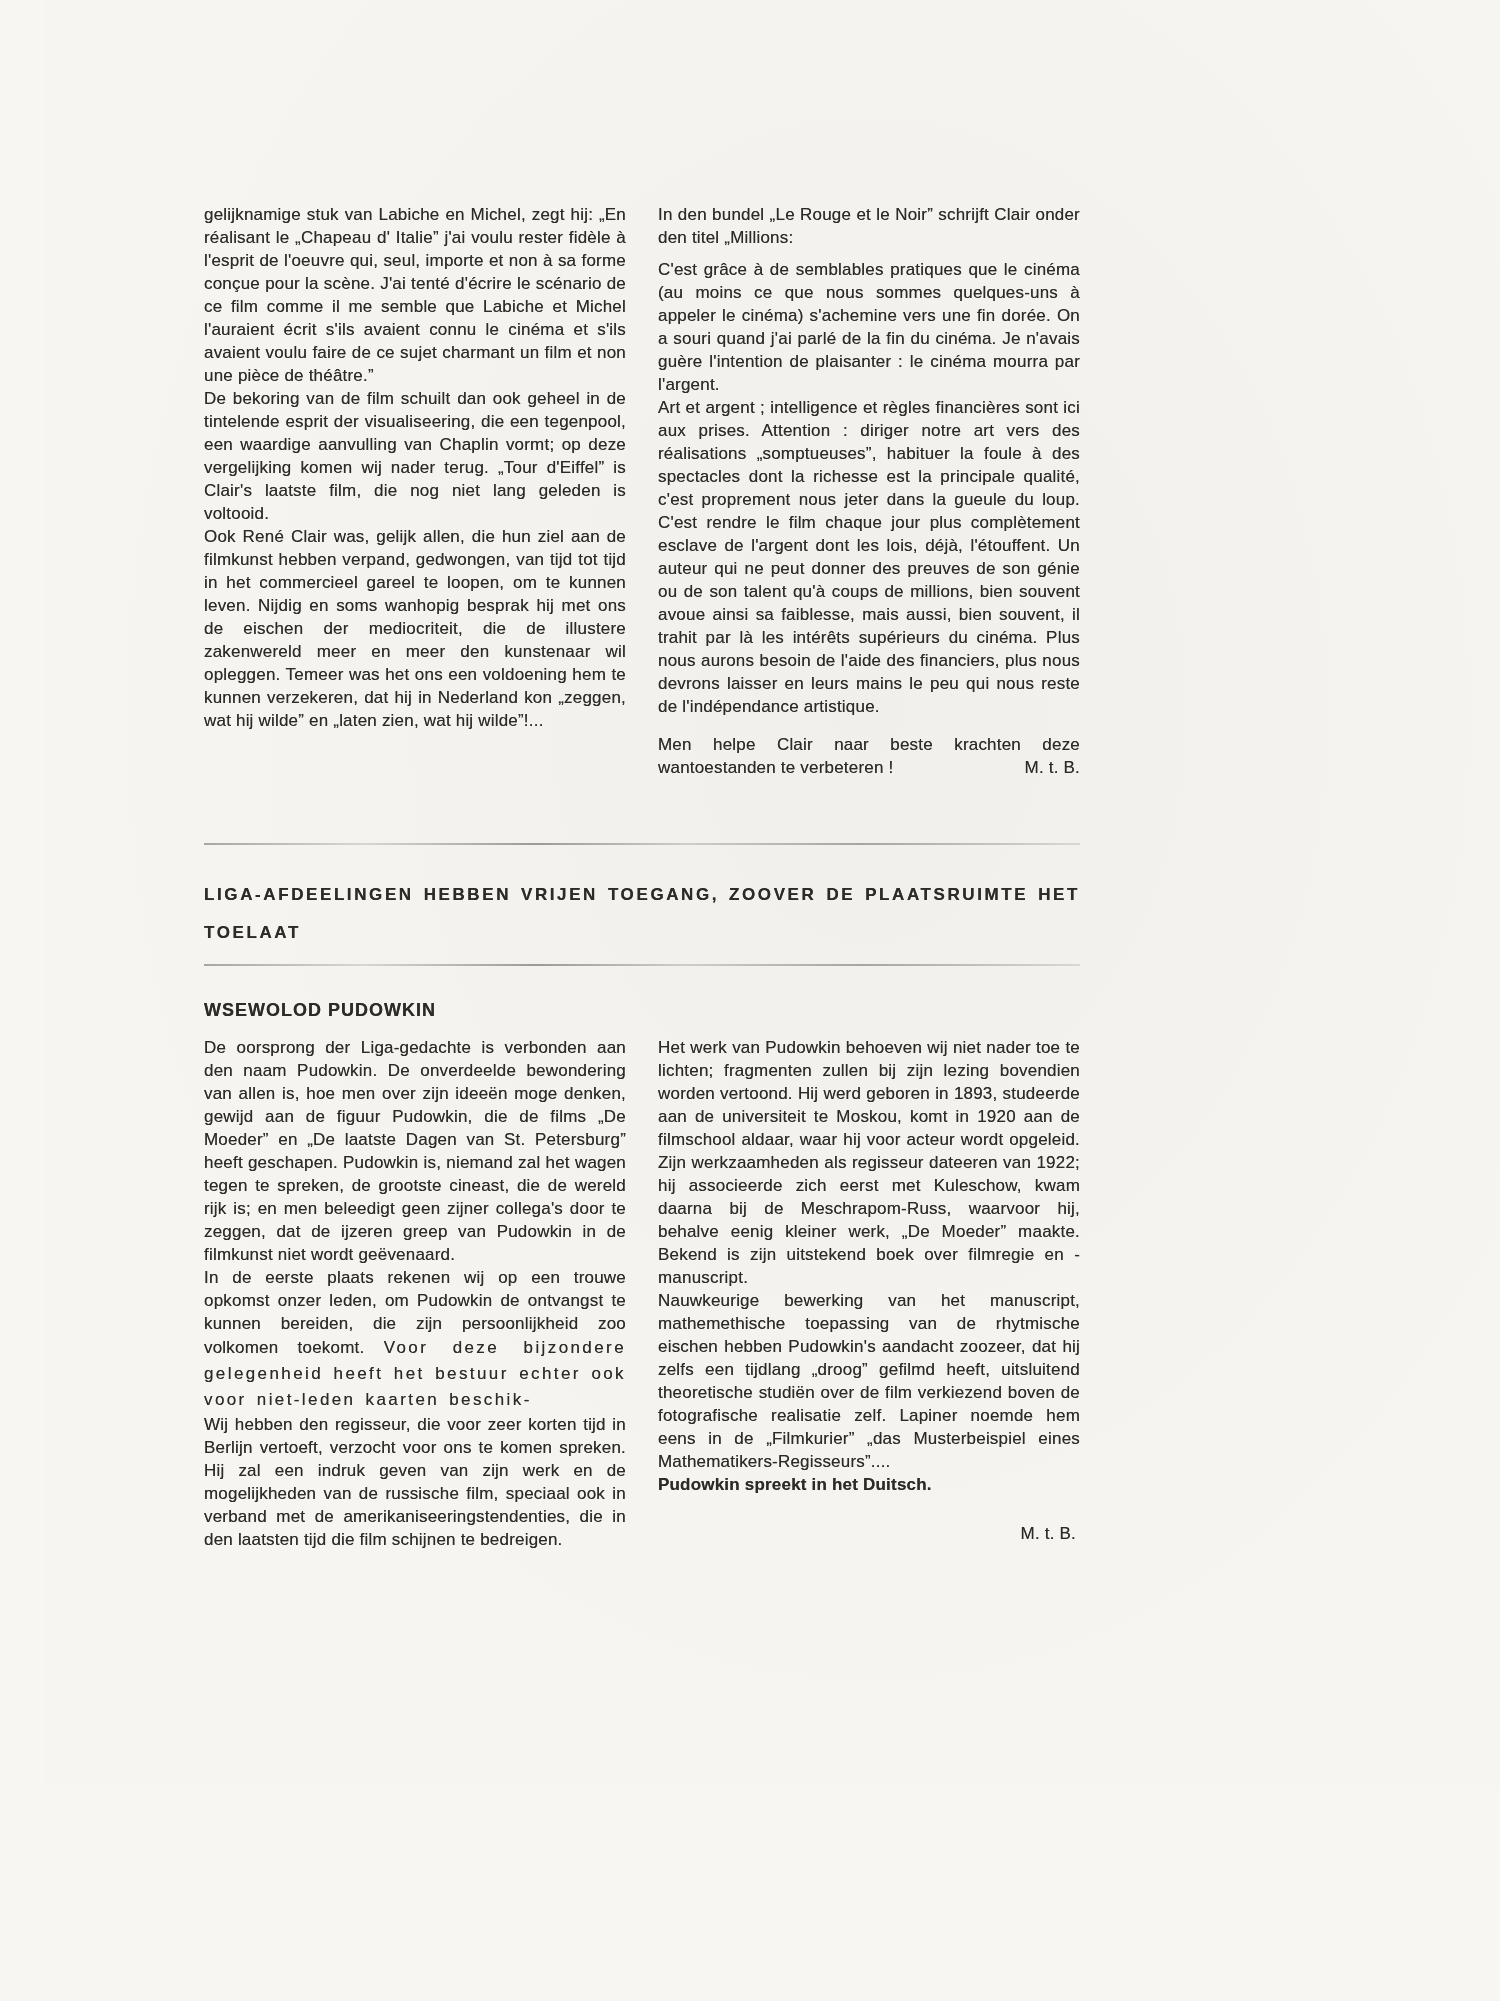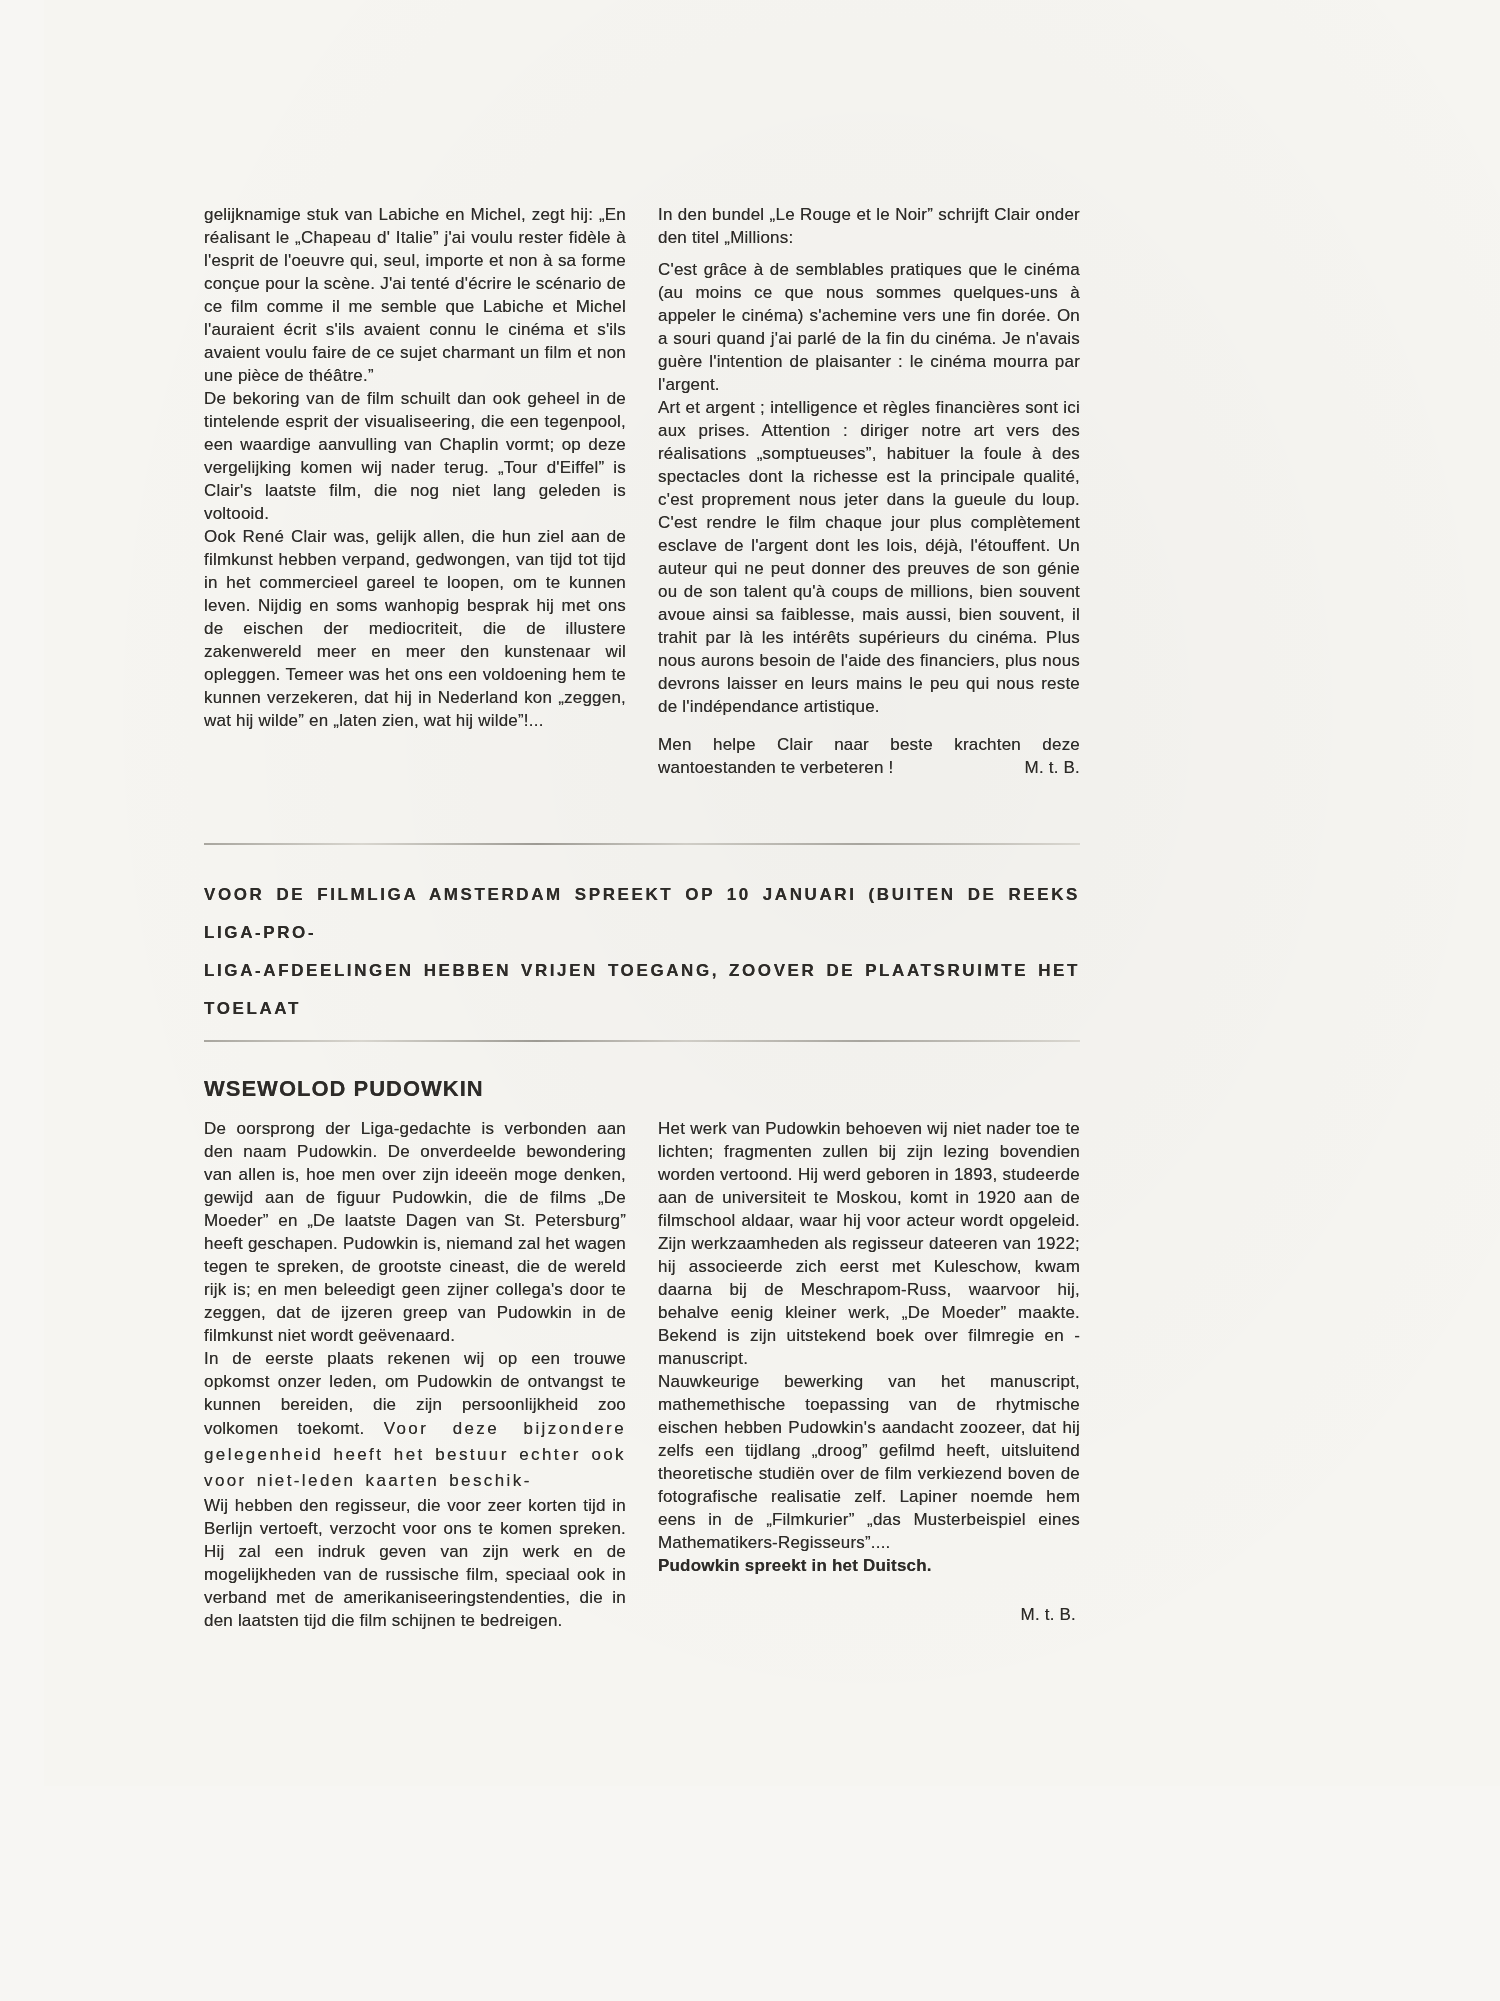--- a/index.html
+++ b/index.html
@@ -111,7 +111,6 @@
     <div class="rule rule-top"></div>
 
     <div class="announcement">
-      <div class="ann-line">VOOR DE FILMLIGA AMSTERDAM SPREEKT OP 10 JANUARI (BUITEN DE REEKS LIGA-PRO-</div>
       <div class="ann-line">LIGA-AFDEELINGEN HEBBEN VRIJEN TOEGANG, ZOOVER DE PLAATSRUIMTE HET TOELAAT</div>
     </div>
 

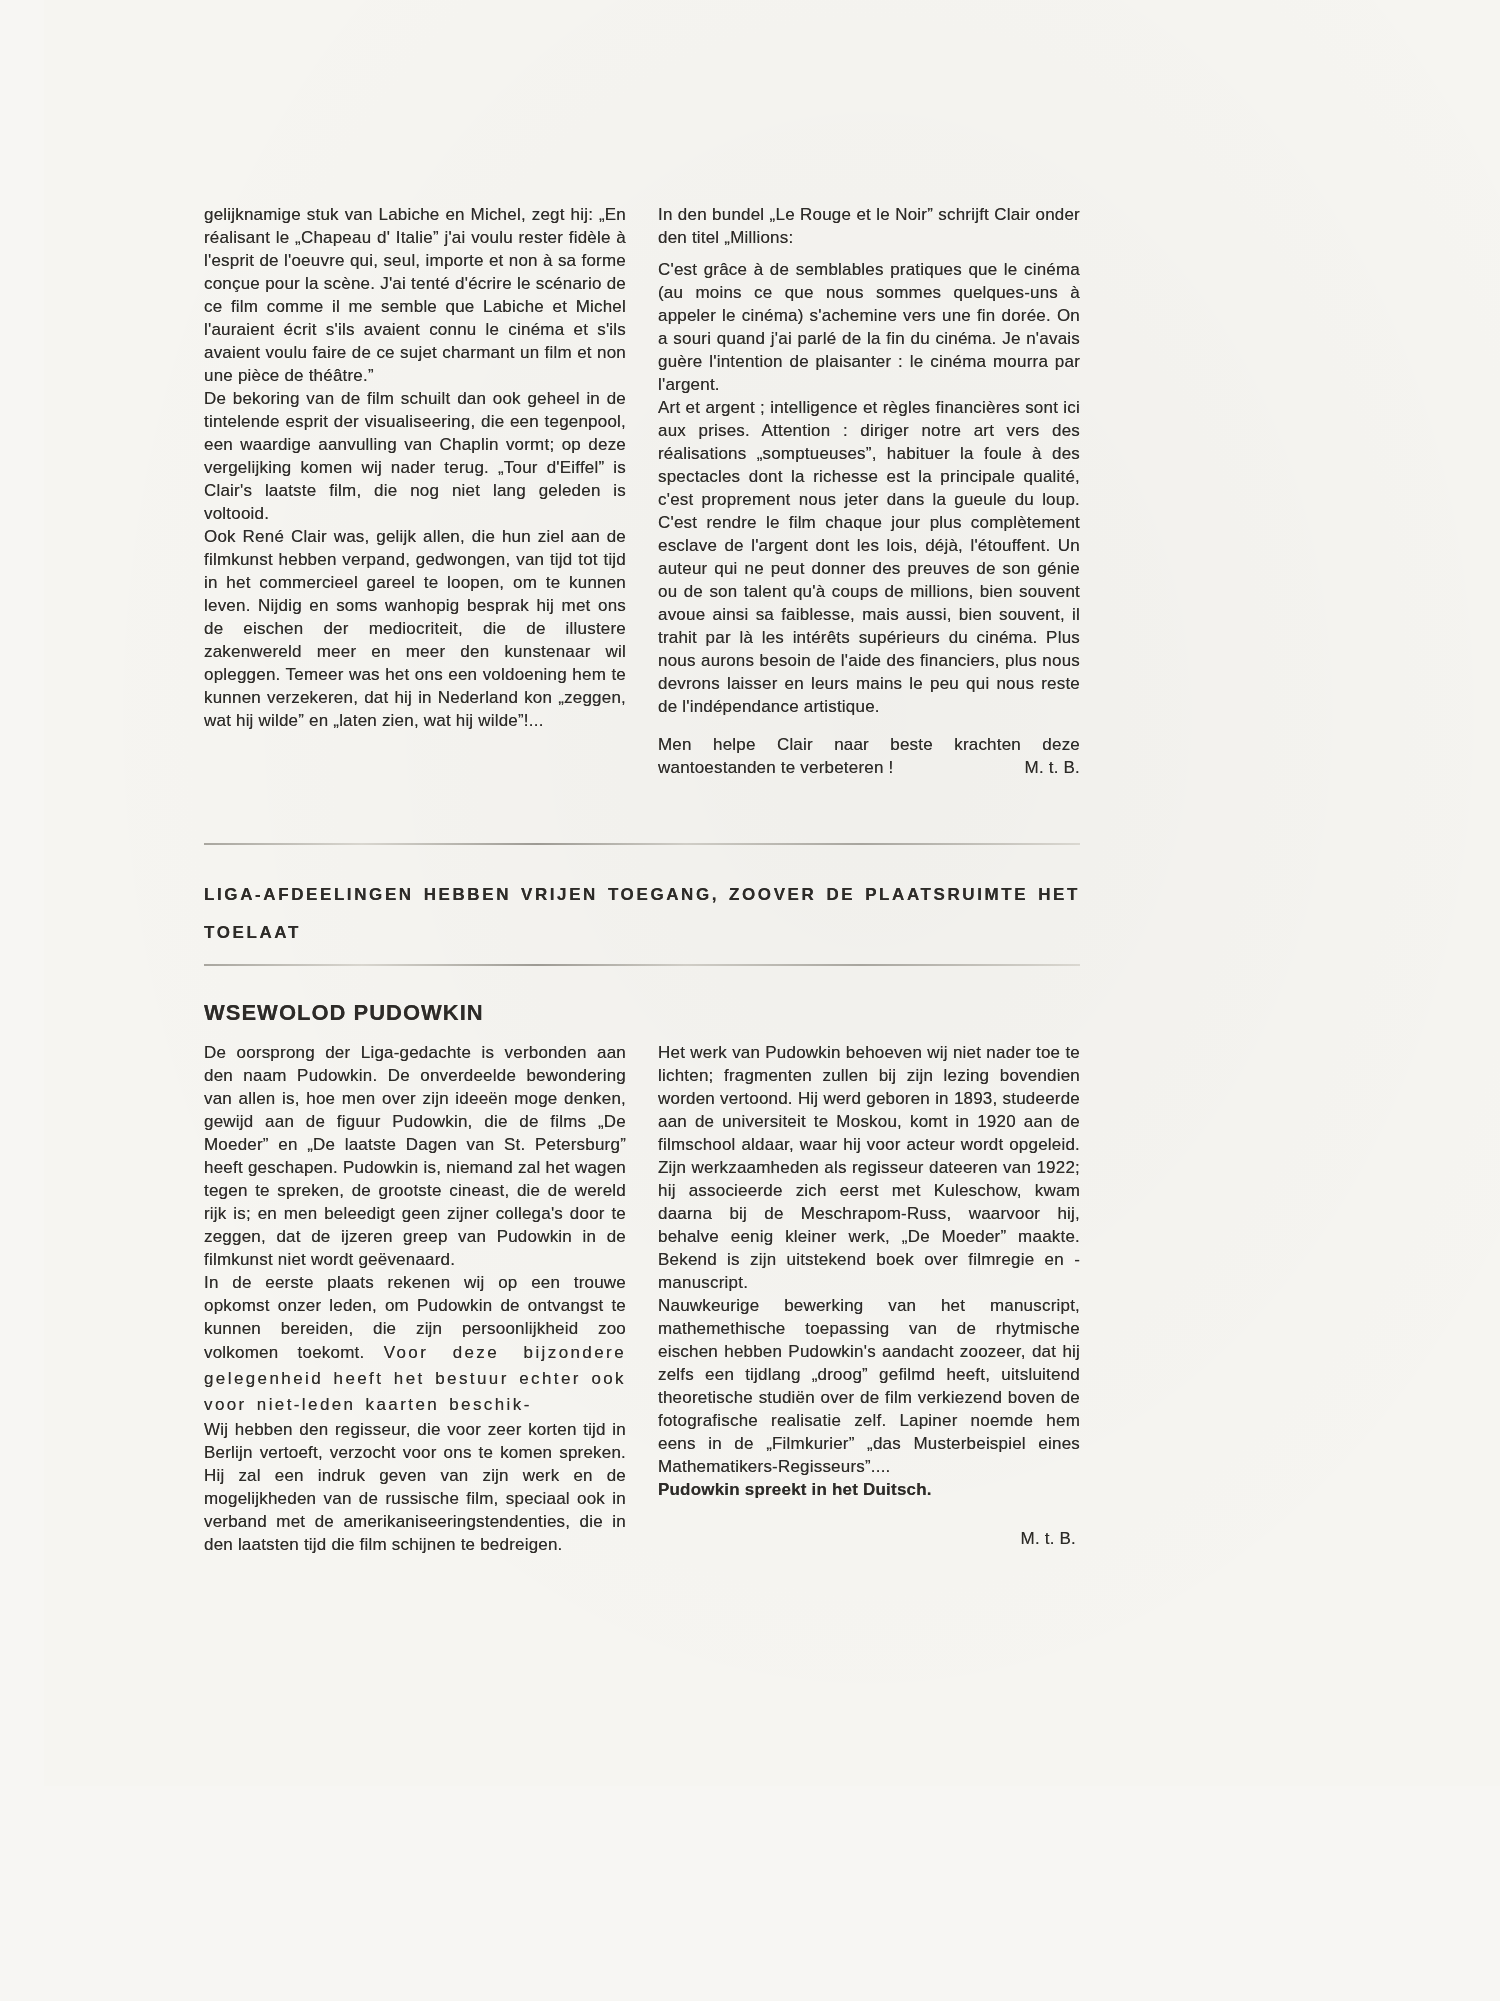--- a/index.html
+++ b/index.html
@@ -70,7 +70,7 @@
   }
   .lower-section { margin-top: 34px; }
   .article-heading {
-    font-size: 22px;
+    font-size: 18px;
     font-weight: bold;
     letter-spacing: 1px;
     margin: 0 0 15px 0;

